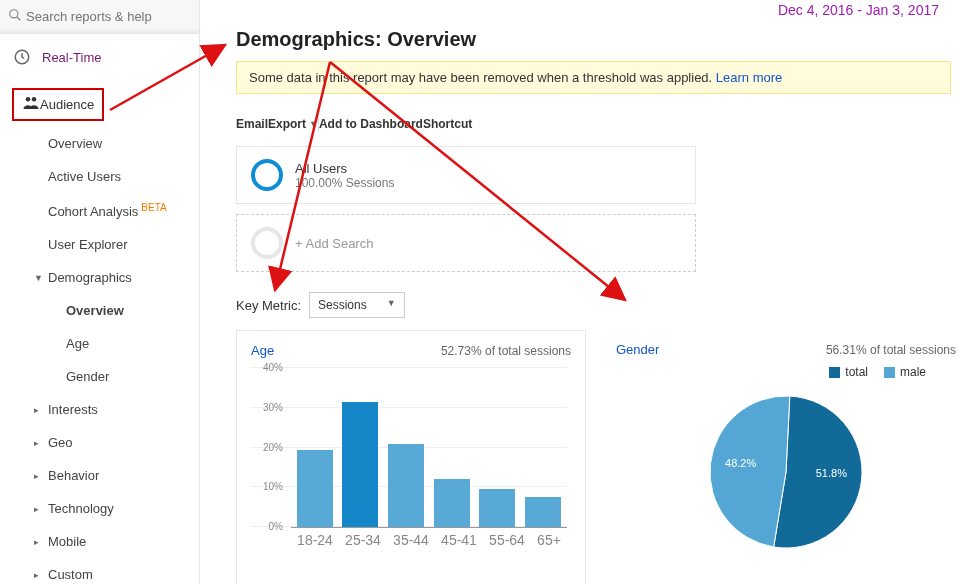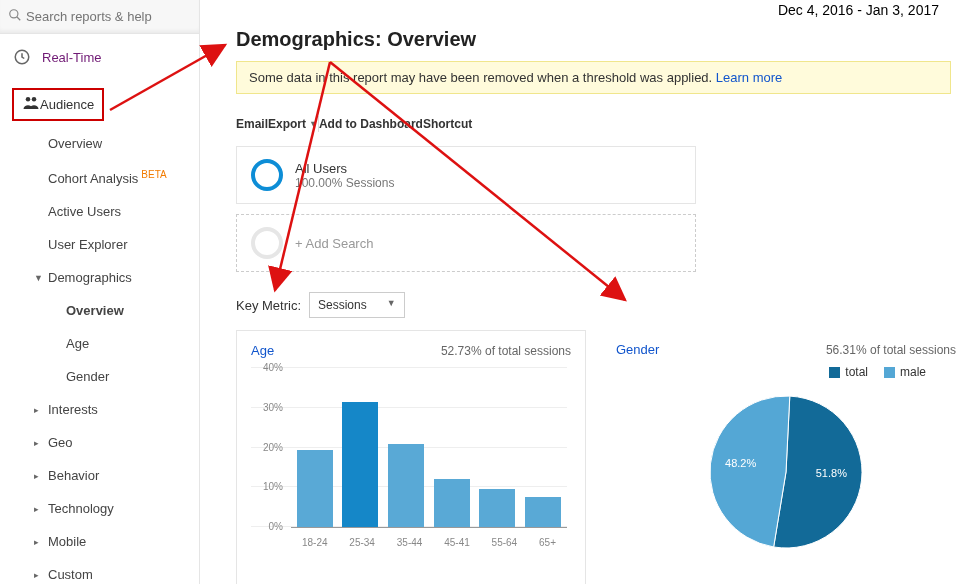--- a/index.html
+++ b/index.html
@@ -21,7 +21,7 @@
 .sub-sub .ss-item.active { font-weight: bold; }
 .beta { color: #f27b00; font-size: 10px; margin-left: 3px; vertical-align: super; }
 .main { margin-left: 200px; padding: 0 0 0 36px; height: 100%; }
-.date-range { text-align: right; color: #000000; font-size: 14px; padding: 2px 20px 10px 0; }
+.date-range { text-align: right; color: #a21caf; font-size: 14px; padding: 2px 20px 10px 0; }
 .page-title { font-size: 20px; font-weight: bold; color: #222; margin-bottom: 10px; }
 .notice { background: #fffbdb; border: 1px solid #f0e68c; padding: 8px 12px; margin-bottom: 12px; width: 715px; }
 .notice a { color: #1155cc; text-decoration: none; }

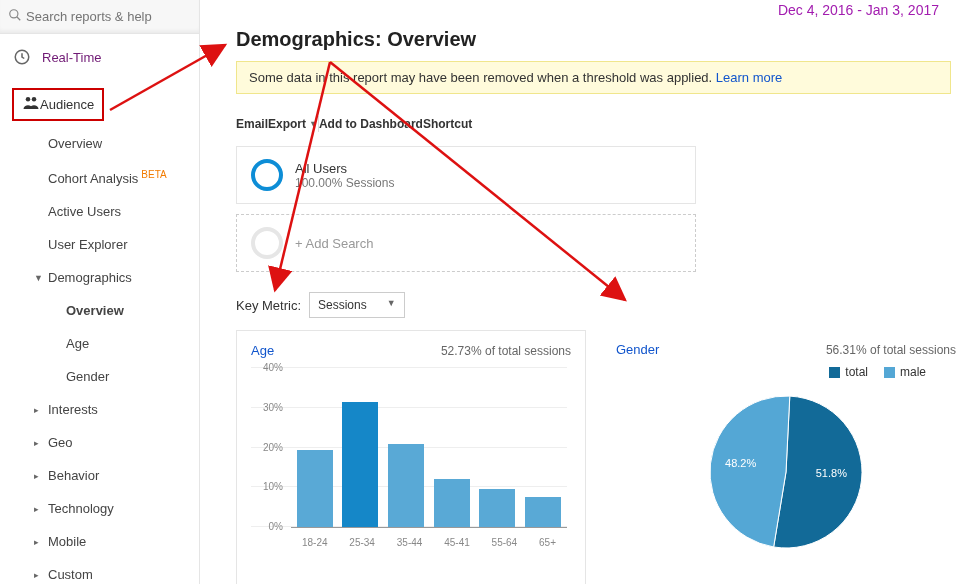--- a/index.html
+++ b/index.html
@@ -95,10 +95,10 @@
 
   <div class="sub-nav">
     <div class="sub-item">Overview</div>
+    <div class="sub-item">Active Users</div>
     <div class="sub-item">
       <span>Cohort Analysis</span><span class="beta">BETA</span>
     </div>
-    <div class="sub-item">Active Users</div>
     <div class="sub-item">User Explorer</div>
 
     <div class="expand-item">

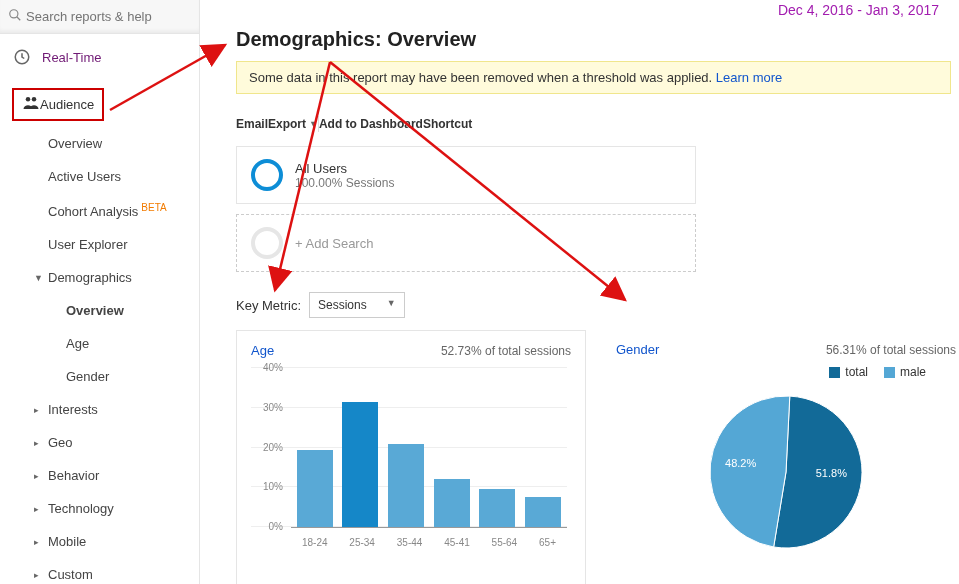--- a/index.html
+++ b/index.html
@@ -46,7 +46,7 @@
 .bars { position: absolute; left: 0; right: 0; bottom: 0; top: 0; display: flex; align-items: flex-end; justify-content: space-around; gap: 6px; padding: 0 4px; }
 .bar { background: #59a9d6; width: 36px; }
 .bar.dark { background: #1587c8; }
-.x-labels { position: absolute; left: 40px; right: 4px; bottom: 0; display: flex; justify-content: space-around; font-size: 10px; color: #888; }
+.x-labels { position: absolute; left: 40px; right: 4px; bottom: 0; display: flex; justify-content: space-around; font-size: 14px; color: #888; }
 .gender-panel { width: 340px; padding: 12px 0 0 0; }
 .legend { display: flex; justify-content: flex-end; gap: 16px; font-size: 12px; margin-bottom: 8px; margin-right: 30px; }
 .leg-item { display: flex; align-items: center; gap: 5px; }

